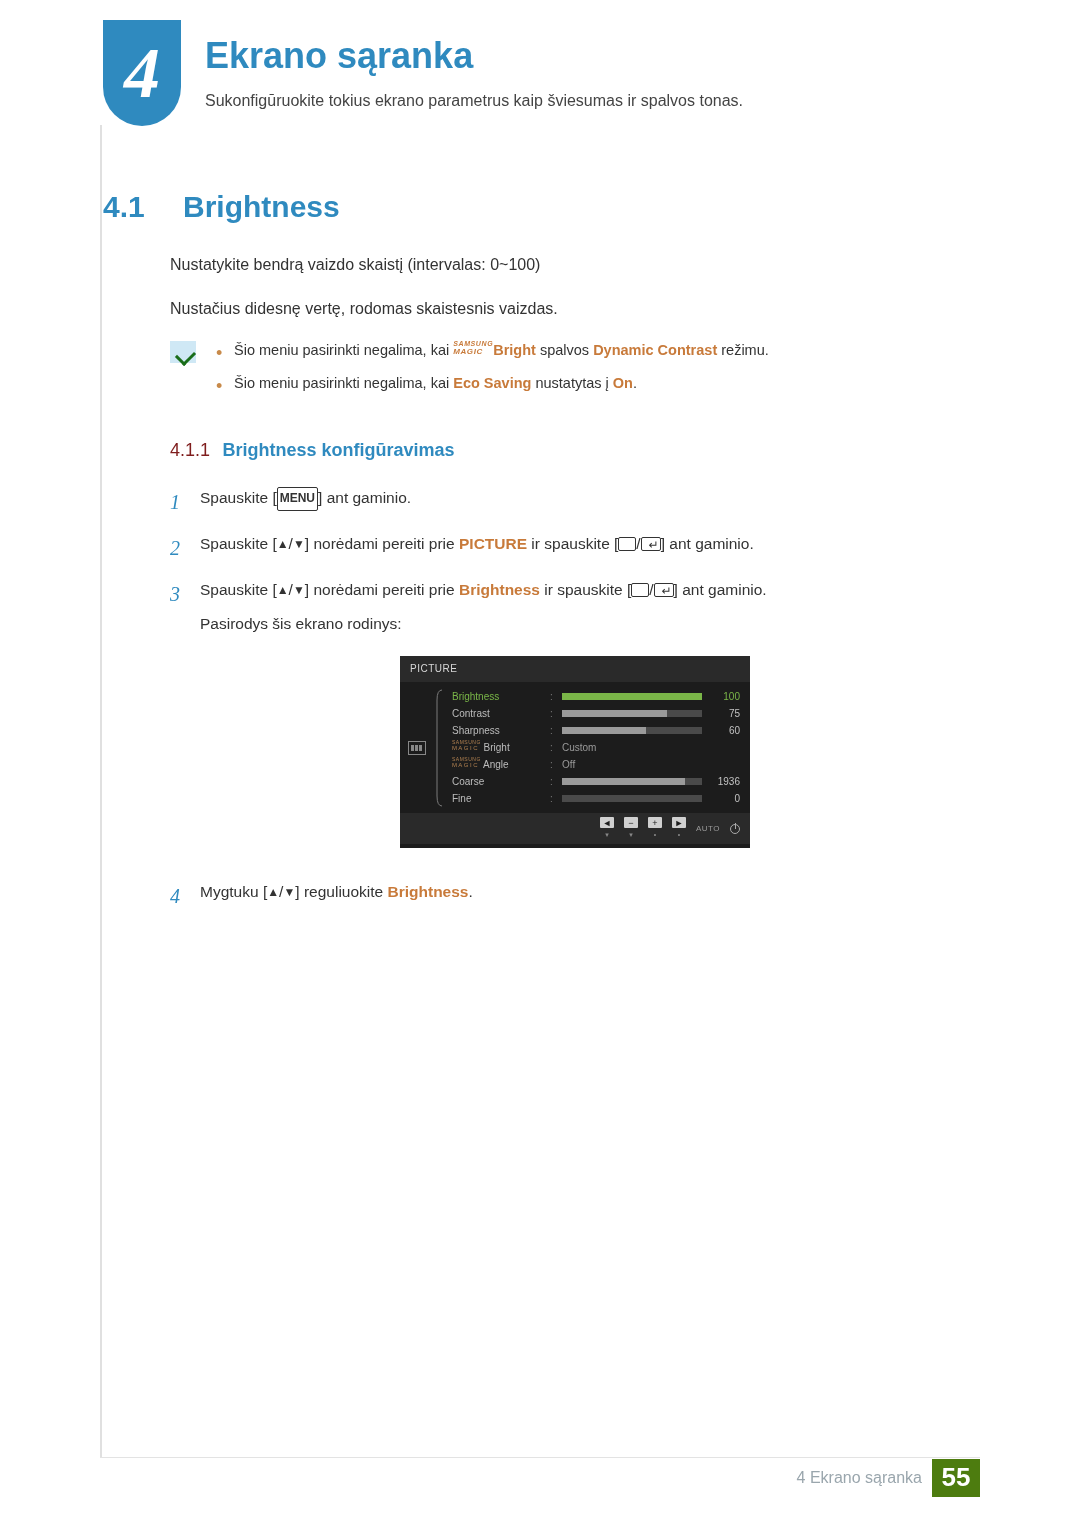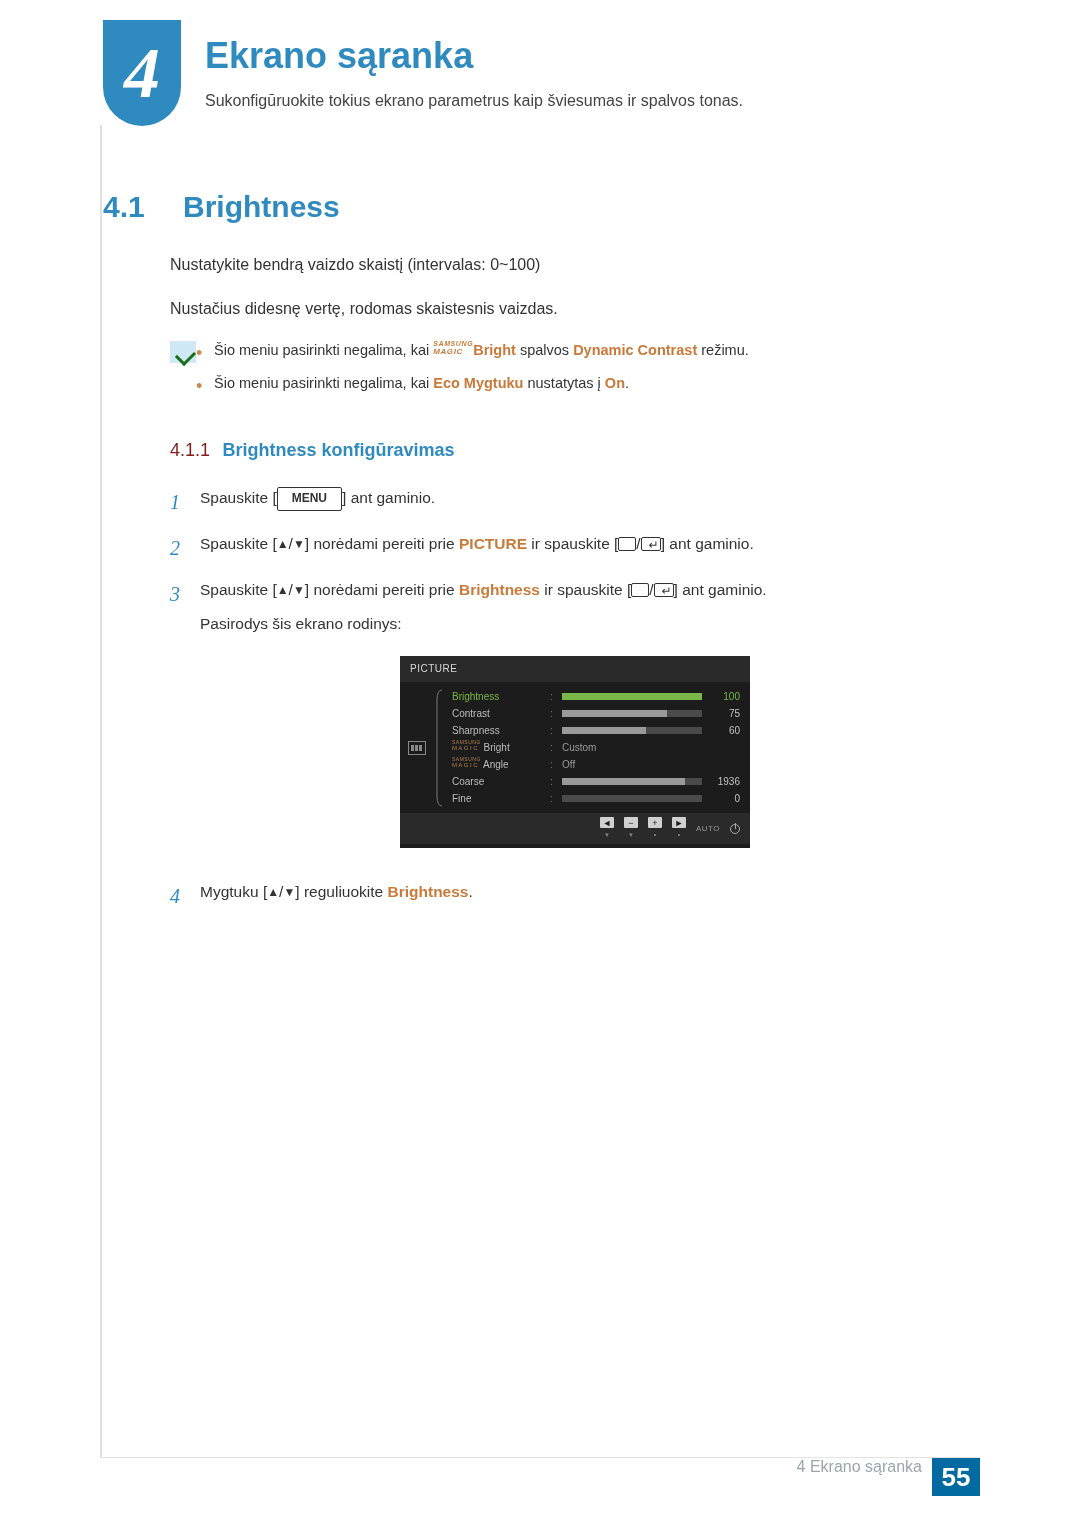--- a/index.html
+++ b/index.html
@@ -47,7 +47,7 @@
   .body-block { position: absolute; left: 170px; top: 252px; right: 100px; font-size: 16px; line-height: 1.6; color: #333; }
   .body-block p { margin-bottom: 18px; }
   .note-box {
-    display: flex; margin: 12px 0 30px 0;
+    display: flex; gap: 20px; margin: 12px 0 30px 0;
   }
   .note-icon {
     width: 26px; height: 22px; background: #cfe8f5;

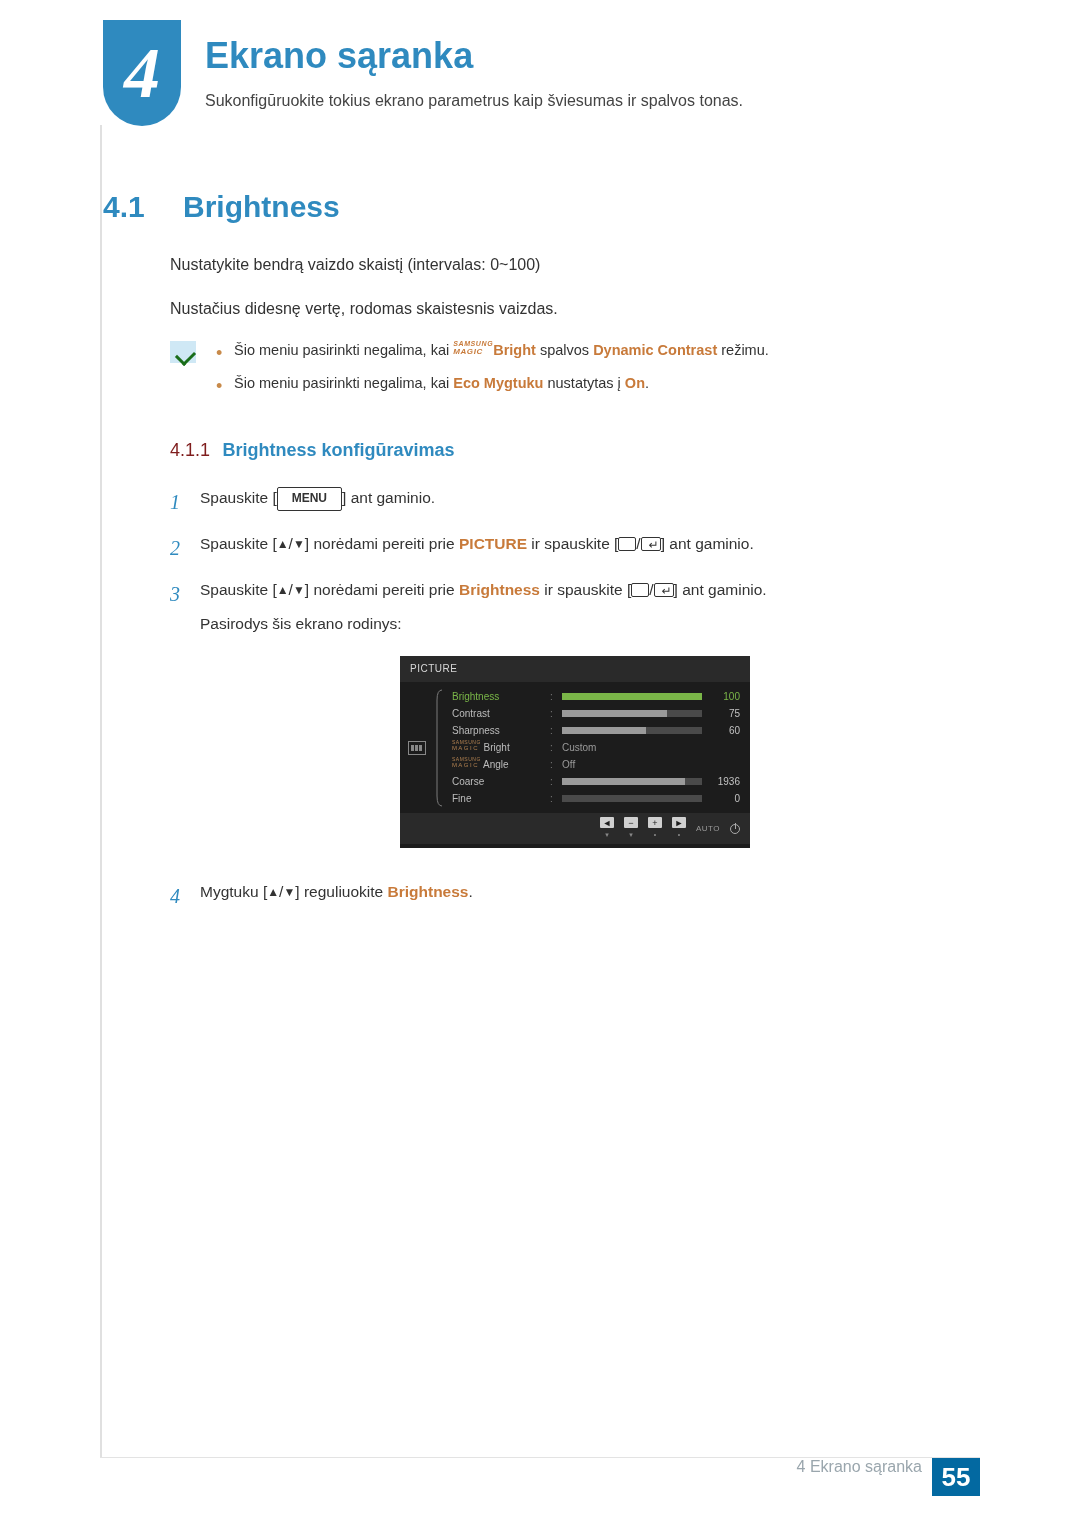--- a/index.html
+++ b/index.html
@@ -163,7 +163,7 @@
           <span>Šio meniu pasirinkti negalima, kai </span><span class="magic-label"><span class="top">SAMSUNG</span><span>MAGIC</span></span><span class="bold-orange">Bright</span><span> spalvos </span><span class="bold-orange">Dynamic Contrast</span><span> režimu.</span>
         </li>
         <li>
-          <span>Šio meniu pasirinkti negalima, kai </span><span class="bold-orange">Eco Mygtuku</span><span> nustatytas į </span><span class="bold-orange">On</span><span>.</span>
+          <span>Šio meniu pasirinkti negalima, kai </span><span class="bold-orange">Eco Saving</span><span> nustatytas į </span><span class="bold-orange">On</span><span>.</span>
         </li>
       </ul>
     </div>

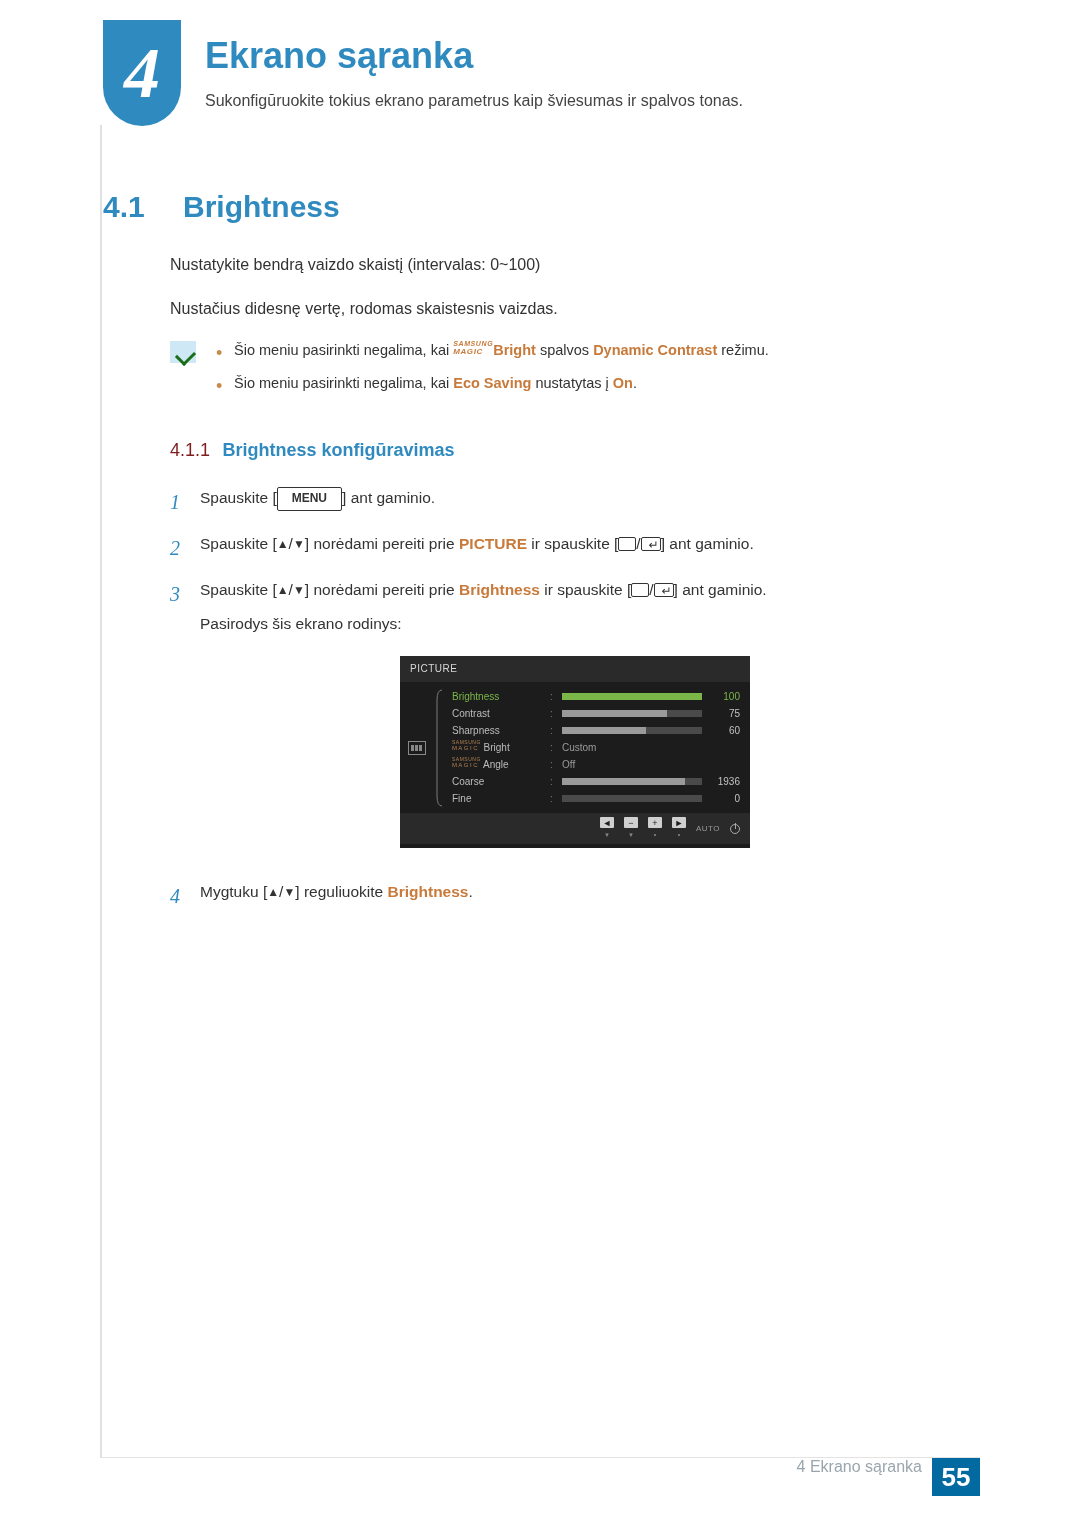--- a/index.html
+++ b/index.html
@@ -77,7 +77,7 @@
   .step-body { flex: 1; }
   .btn-menu {
     display:inline-block; font-family: Arial; font-weight:bold; font-size:12px;
-    border:1px solid #333; padding:0 14px; border-radius:2px; vertical-align:1px;
+    border:1px solid #333; padding:0 2px; border-radius:2px; vertical-align:1px;
   }
   .tri { font-size: 12px; vertical-align: 1px; }
   .icon-box { display:inline-block; width:18px; height:14px; border:1.5px solid #333; border-radius:2px; vertical-align:-2px; position:relative; }

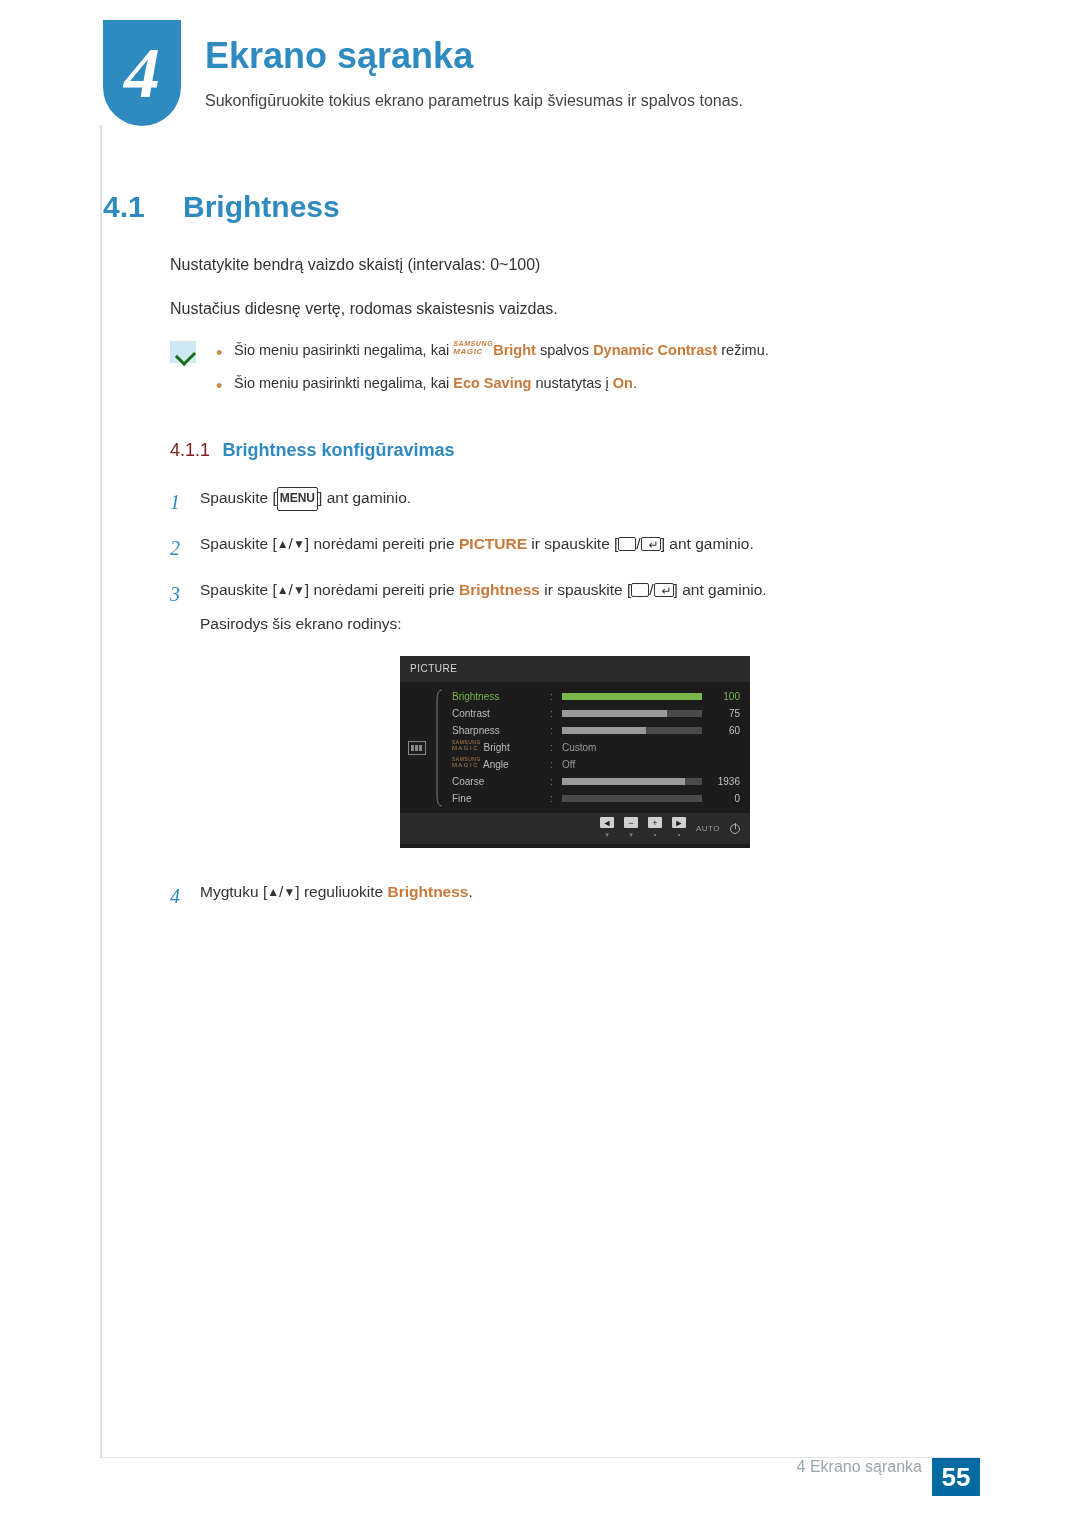--- a/index.html
+++ b/index.html
@@ -128,7 +128,7 @@
   
   .footer {
     position:absolute; left:100px; right:100px; bottom:30px; height:40px;
-    display:flex; align-items:flex-start; border-top:1px solid #e3e3e3;
+    display:flex; align-items:center; border-top:1px solid #e3e3e3;
   }
   .footer-text { margin-left:auto; color:#9aa6ad; font-size:16px; margin-right:10px; }
   .footer-pg {

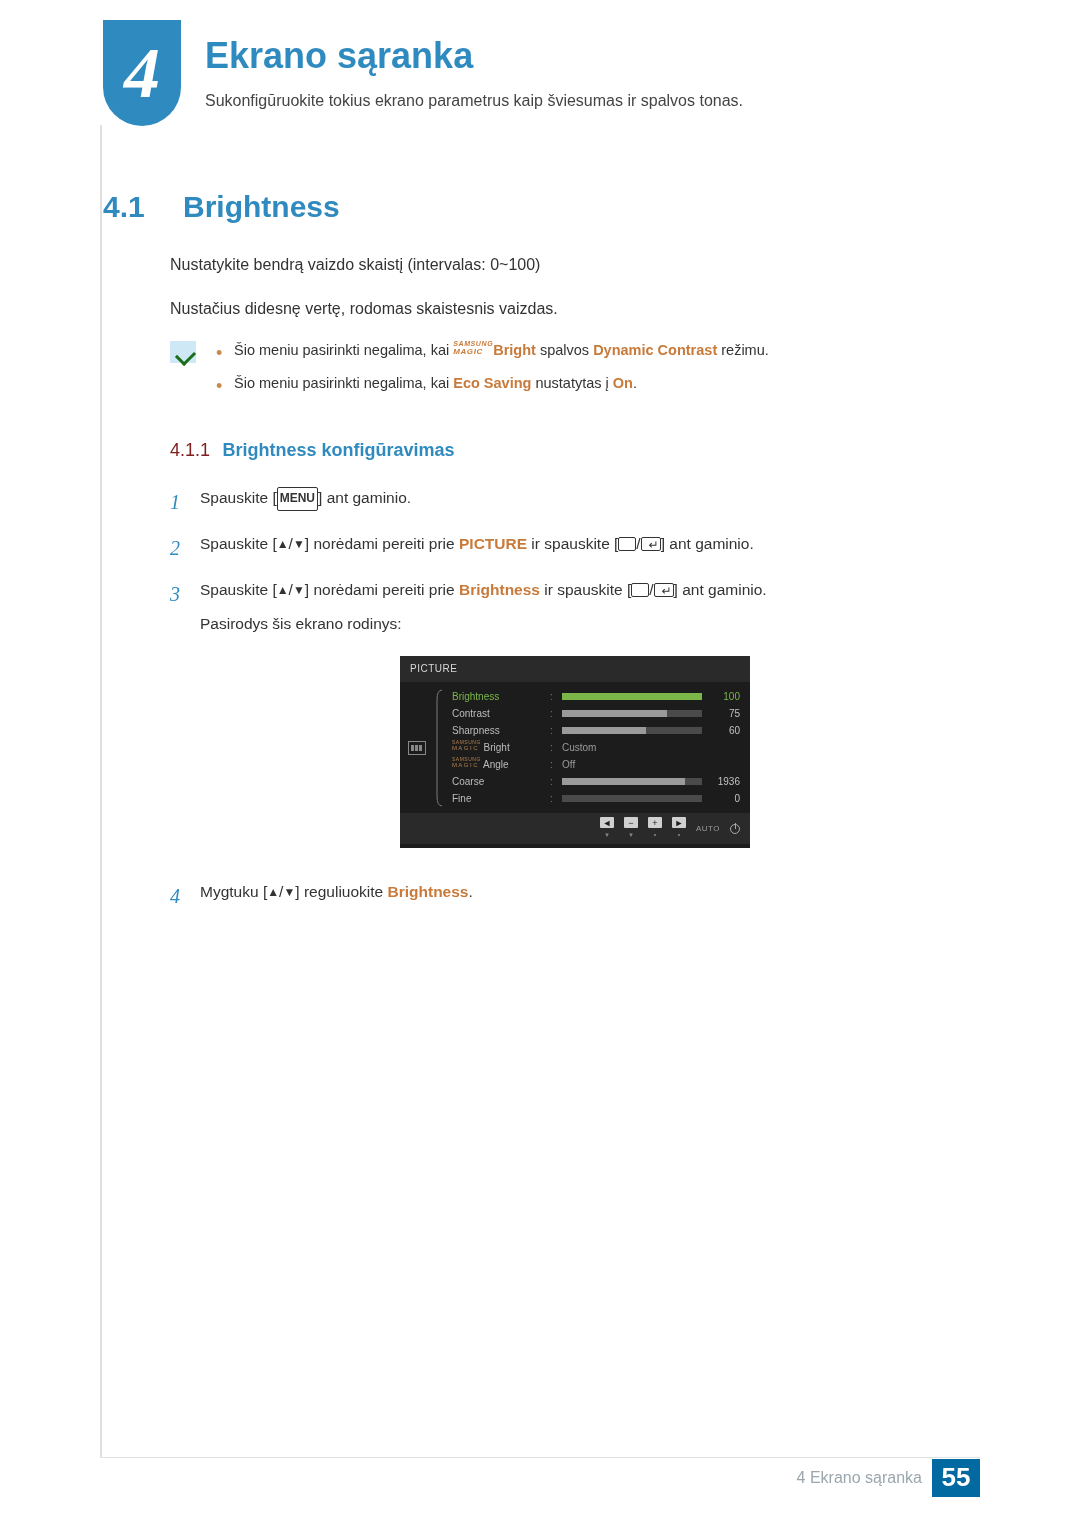--- a/index.html
+++ b/index.html
@@ -132,7 +132,7 @@
   }
   .footer-text { margin-left:auto; color:#9aa6ad; font-size:16px; margin-right:10px; }
   .footer-pg {
-    width:48px; height:38px; background:#0369a1; color:#fff;
+    width:48px; height:38px; background:#4d7c0f; color:#fff;
     display:flex; align-items:center; justify-content:center;
     font-size:26px; font-weight:bold;
   }

